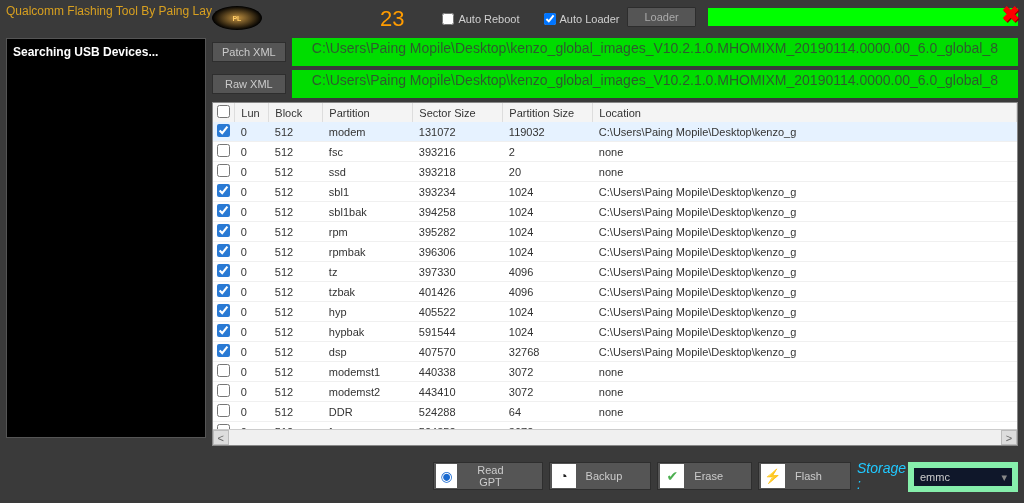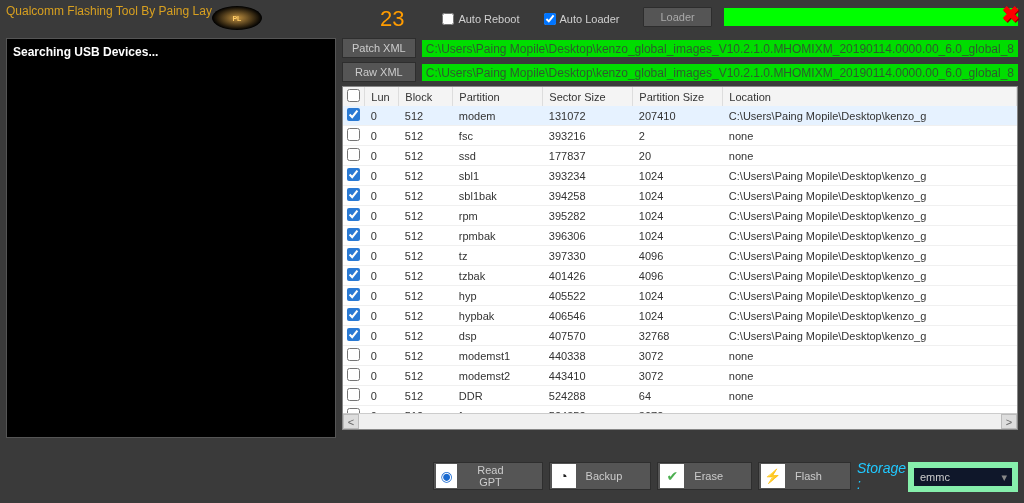--- a/index.html
+++ b/index.html
@@ -12,7 +12,7 @@
   .cb-group { display: flex; gap: 24px; margin-left: 30px; margin-top: 4px; }
   .cb { display: flex; align-items: center; gap: 4px; color: #d0d0d0; }
   .cb input { width: 12px; height: 12px; }
-  .loader-btn { background: #555; color: #aaa; border: 1px solid #2d2d2d; padding: 3px 16px; border-radius: 1px; margin-left: 16px; }
+  .loader-btn { background: #555; color: #aaa; border: 1px solid #2d2d2d; padding: 3px 16px; border-radius: 1px; }
   .loader-bar { flex: 1; height: 18px; background: #00ff00; margin-left: 4px; }
   .close-x { position: absolute; right: 4px; top: 2px; color: #ff0000; font-size: 22px; font-weight: bold; cursor: pointer; text-shadow: 1px 1px 0 #800; }
   .body-area { display: flex; padding: 0 6px; gap: 6px; }

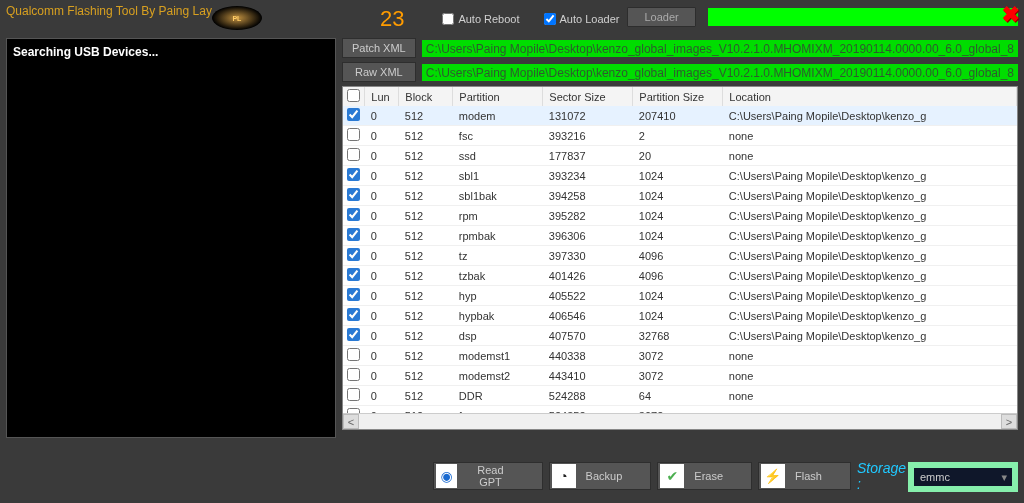--- a/index.html
+++ b/index.html
@@ -21,7 +21,7 @@
   .log-box { background: #000; border: 1px solid #555; height: 400px; padding: 6px; color: #fff; font-weight: bold; font-size: 12px; }
   .xml-row { display: flex; gap: 6px; align-items: center; }
   .xml-btn { background: #555; color: #ccc; border: 1px solid #2e2e2e; width: 74px; text-align: center; padding: 3px 0; }
-  .xml-path { flex: 1; background: #00dd00; color: #2e5b2e; padding: 2px 4px; white-space: nowrap; overflow: hidden; font-size: 12px; height: 17px; }
+  .xml-path { flex: 1; background: #00dd00; color: #2e5b2e; padding: 2px 20px; white-space: nowrap; overflow: hidden; font-size: 14px; height: 28px; }
   .grid-wrap { background: #fff; border: 1px solid #888; height: 344px; display: flex; flex-direction: column; }
   .grid-scroll { flex: 1; overflow-y: scroll; overflow-x: hidden; }
   .grid { width: 100%; border-collapse: collapse; color: #333; }

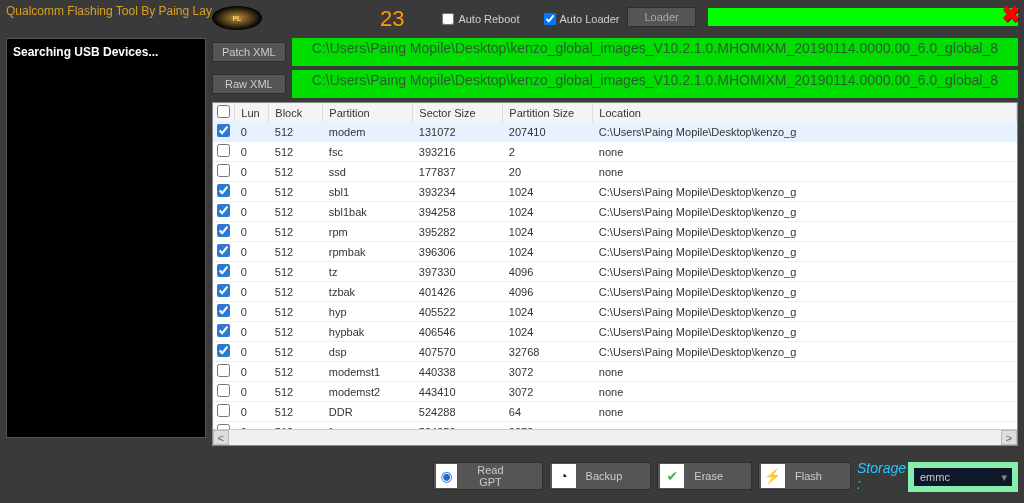--- a/index.html
+++ b/index.html
@@ -105,7 +105,7 @@
                 <td>512</td>
                 <td>modem</td>
                 <td>131072</td>
-                <td>207410</td>
+                <td>119032</td>
                 <td>C:\Users\Paing Mopile\Desktop\kenzo_g</td>
               </tr>
               <tr>

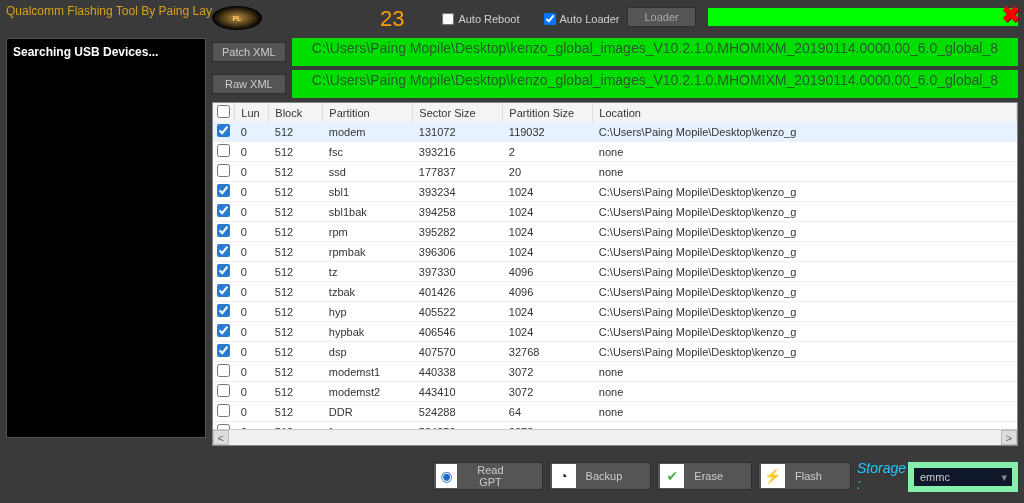--- a/index.html
+++ b/index.html
@@ -122,7 +122,7 @@
                 <td>0</td>
                 <td>512</td>
                 <td>ssd</td>
-                <td>177837</td>
+                <td>393218</td>
                 <td>20</td>
                 <td>none</td>
               </tr>

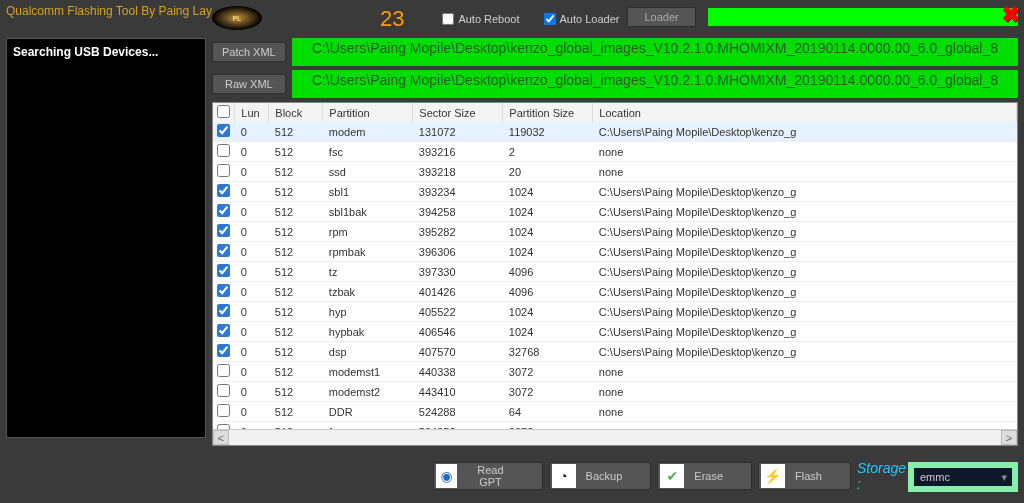--- a/index.html
+++ b/index.html
@@ -194,7 +194,7 @@
                 <td>0</td>
                 <td>512</td>
                 <td>hypbak</td>
-                <td>406546</td>
+                <td>591544</td>
                 <td>1024</td>
                 <td>C:\Users\Paing Mopile\Desktop\kenzo_g</td>
               </tr>

